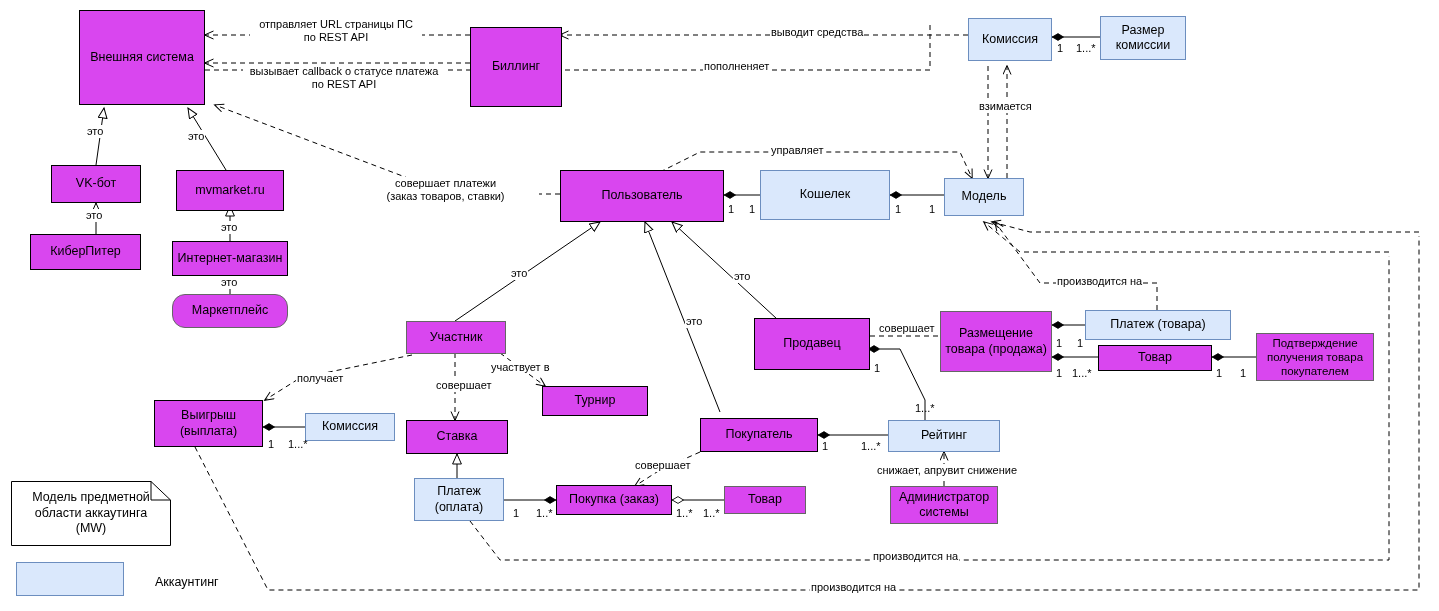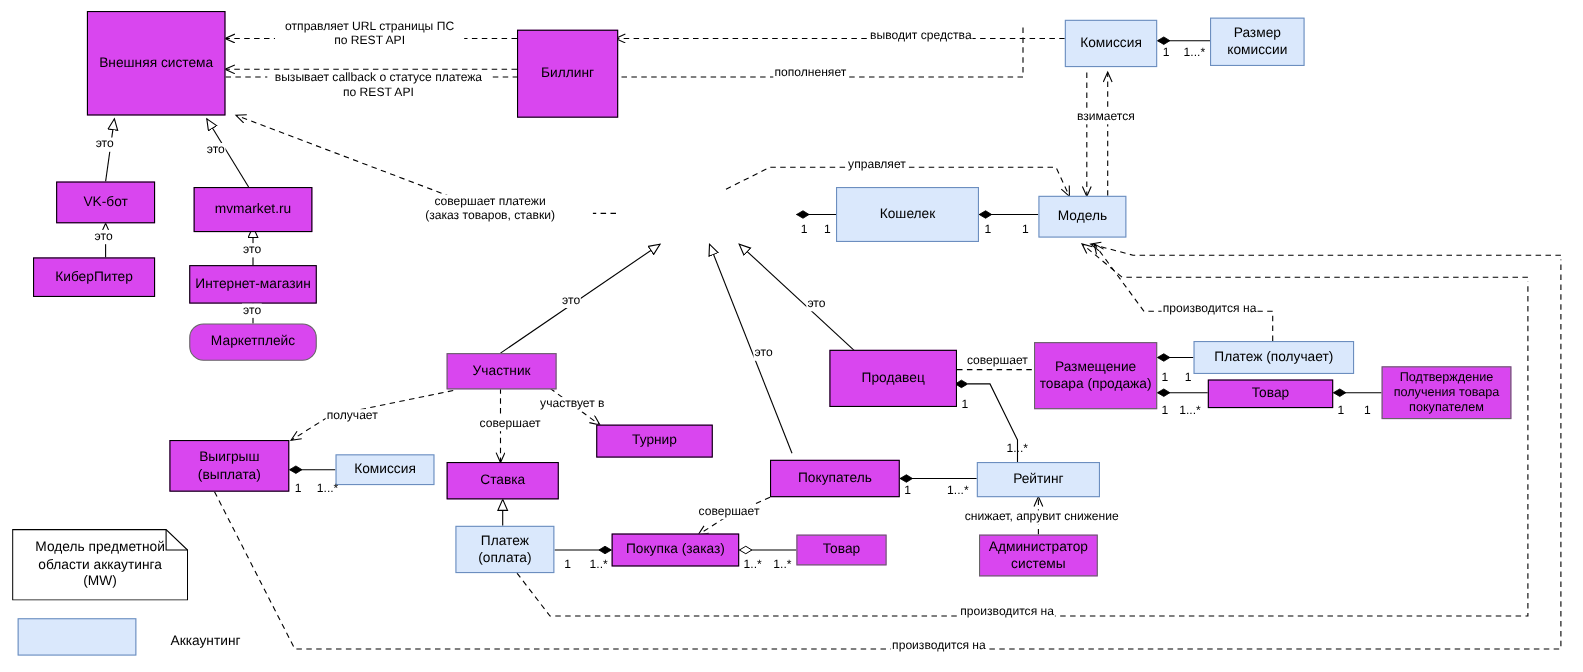--- a/index.html
+++ b/index.html
@@ -322,7 +322,7 @@
   <div class="edge-label" style="left:243px; top:65px; width:200px;">
     вызывает callback о статусе платежа<br>по REST API
   </div>
-  <div class="edge-label" style="left:770px; top:26px;margin-left:20px;">выводит средства</div>
+  <div class="edge-label" style="left:770px; top:26px;">выводит средства</div>
   <div class="edge-label" style="left:703px; top:60px;">пополненяет</div>
   <div class="edge-label" style="left:978px; top:100px;">взимается</div>
   <div class="edge-label" style="left:352px; top:177px; width:185px;">

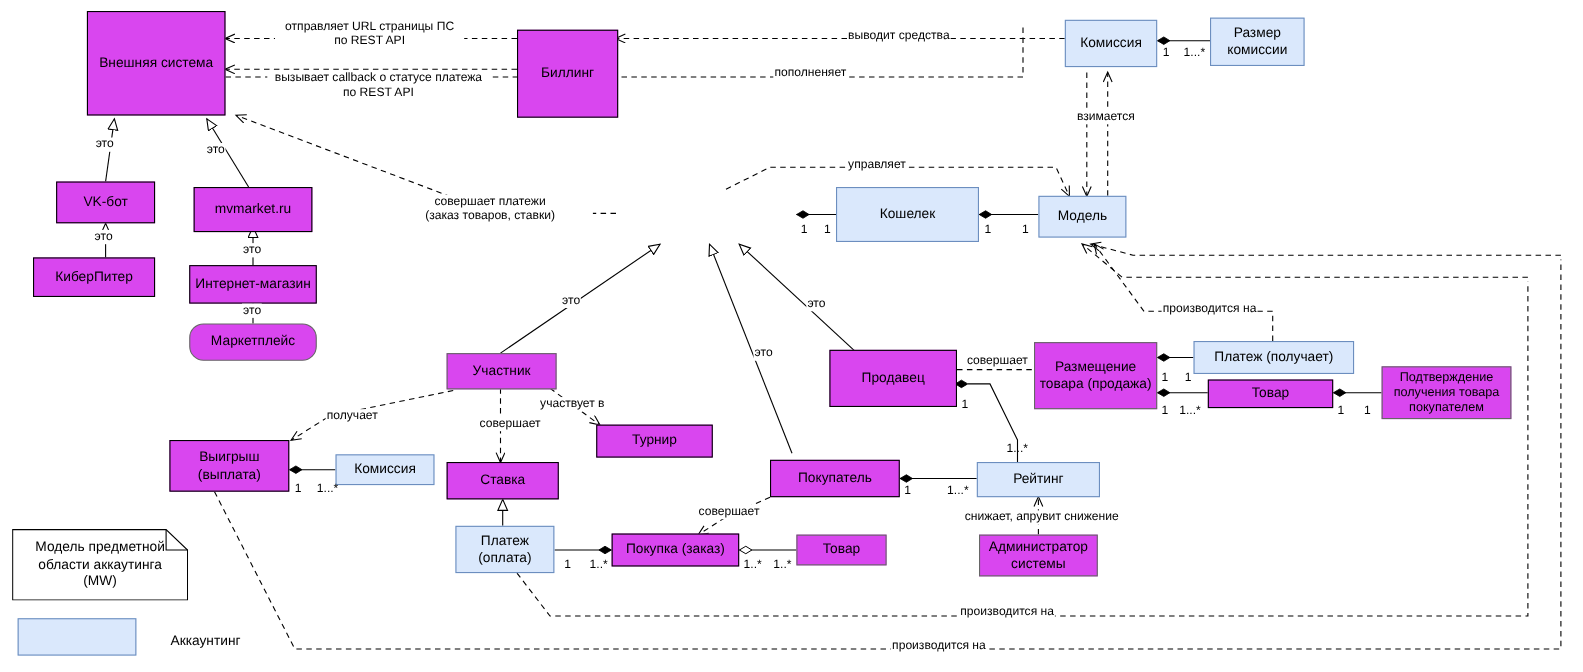--- a/index.html
+++ b/index.html
@@ -232,6 +232,9 @@
     <span>Маркетплейс</span>
   </div>
 
+  <div class="node" style="left:560px; top:170px; width:164px; height:52px;">
+    <span>Пользователь</span>
+  </div>
 
   <div class="node accent" style="left:760px; top:170px; width:130px; height:50px;">
     <span>Кошелек</span>

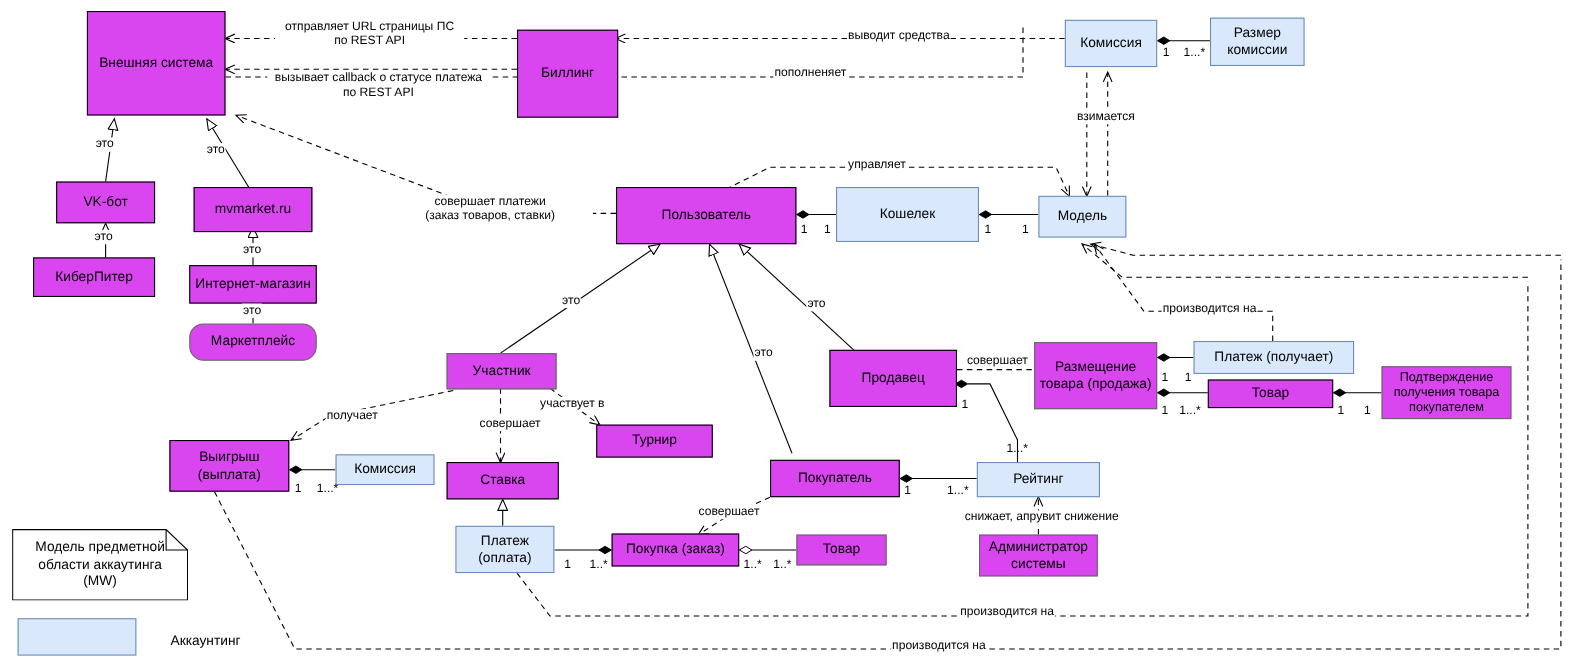--- a/index.html
+++ b/index.html
@@ -257,7 +257,7 @@
   </div>
 
   <div class="node accent" style="left:1085px; top:310px; width:146px; height:30px;">
-    <span>Платеж (получает)</span>
+    <span>Платеж (товара)</span>
   </div>
 
   <div class="node" style="left:1098px; top:345px; width:114px; height:26px;">

